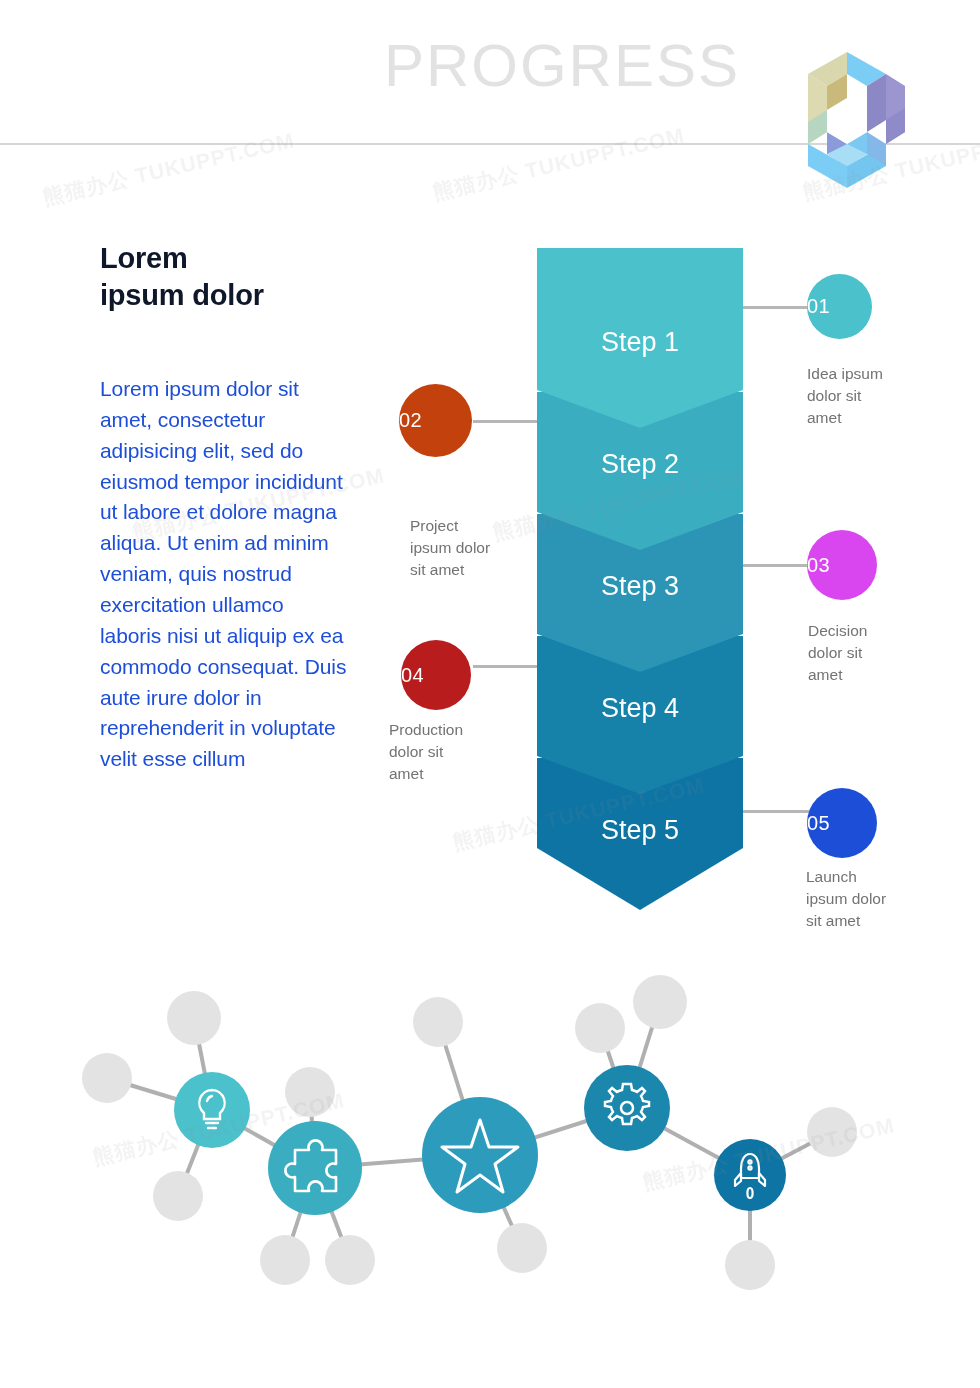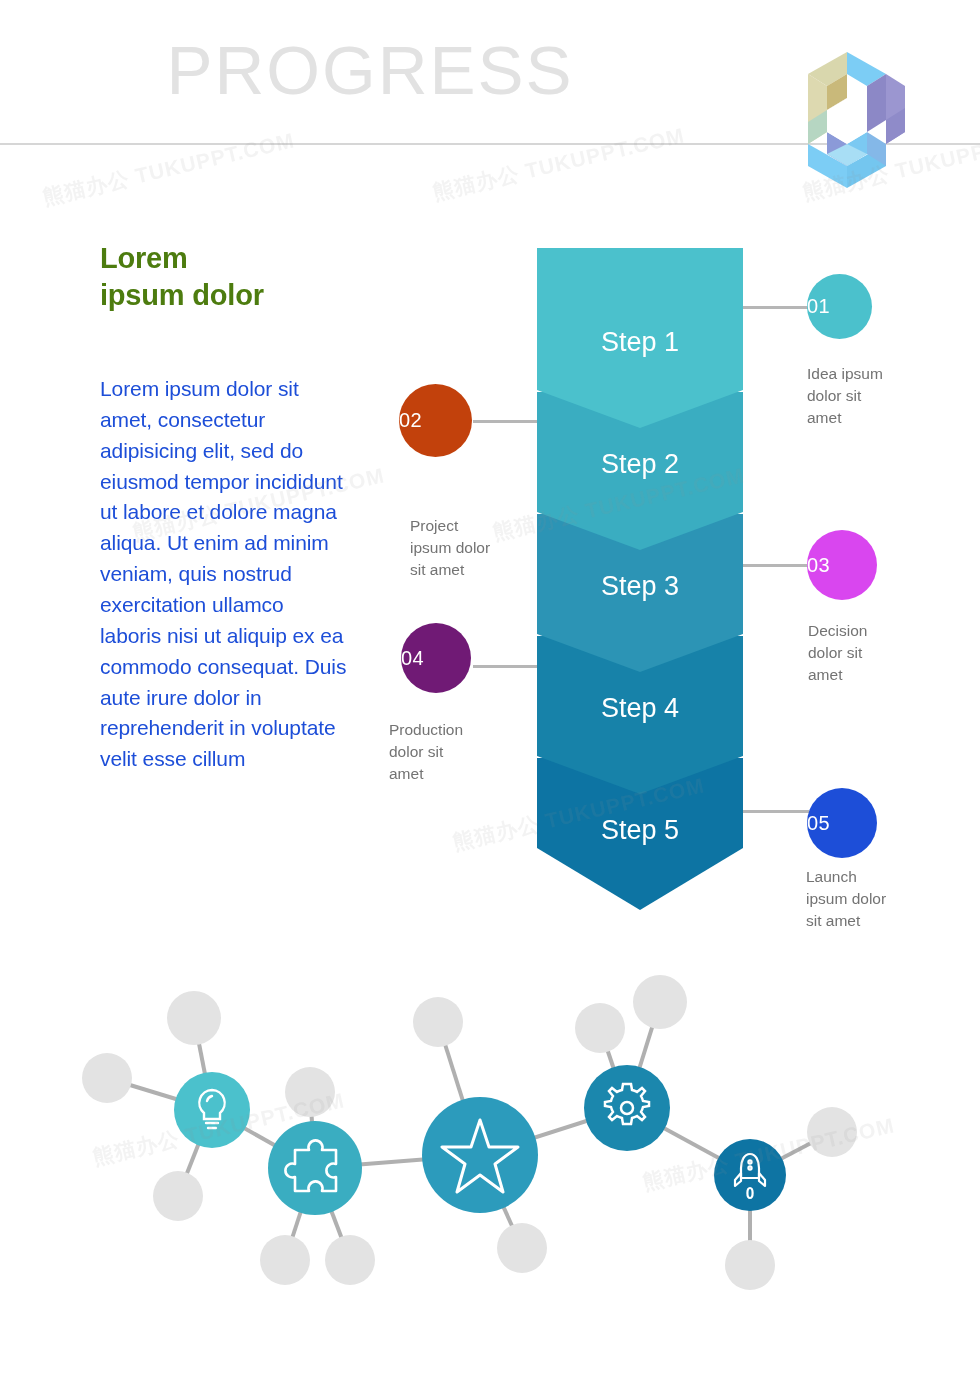--- a/index.html
+++ b/index.html
@@ -17,8 +17,8 @@
     position: absolute;
     left: 0; top: 36px;
     width: 740px;
-    text-align: center;
-    font-size: 69px;
+    text-align: right;
+    font-size: 60px;
     font-weight: 400;
     letter-spacing: 2px;
     color: #e2e2e2;

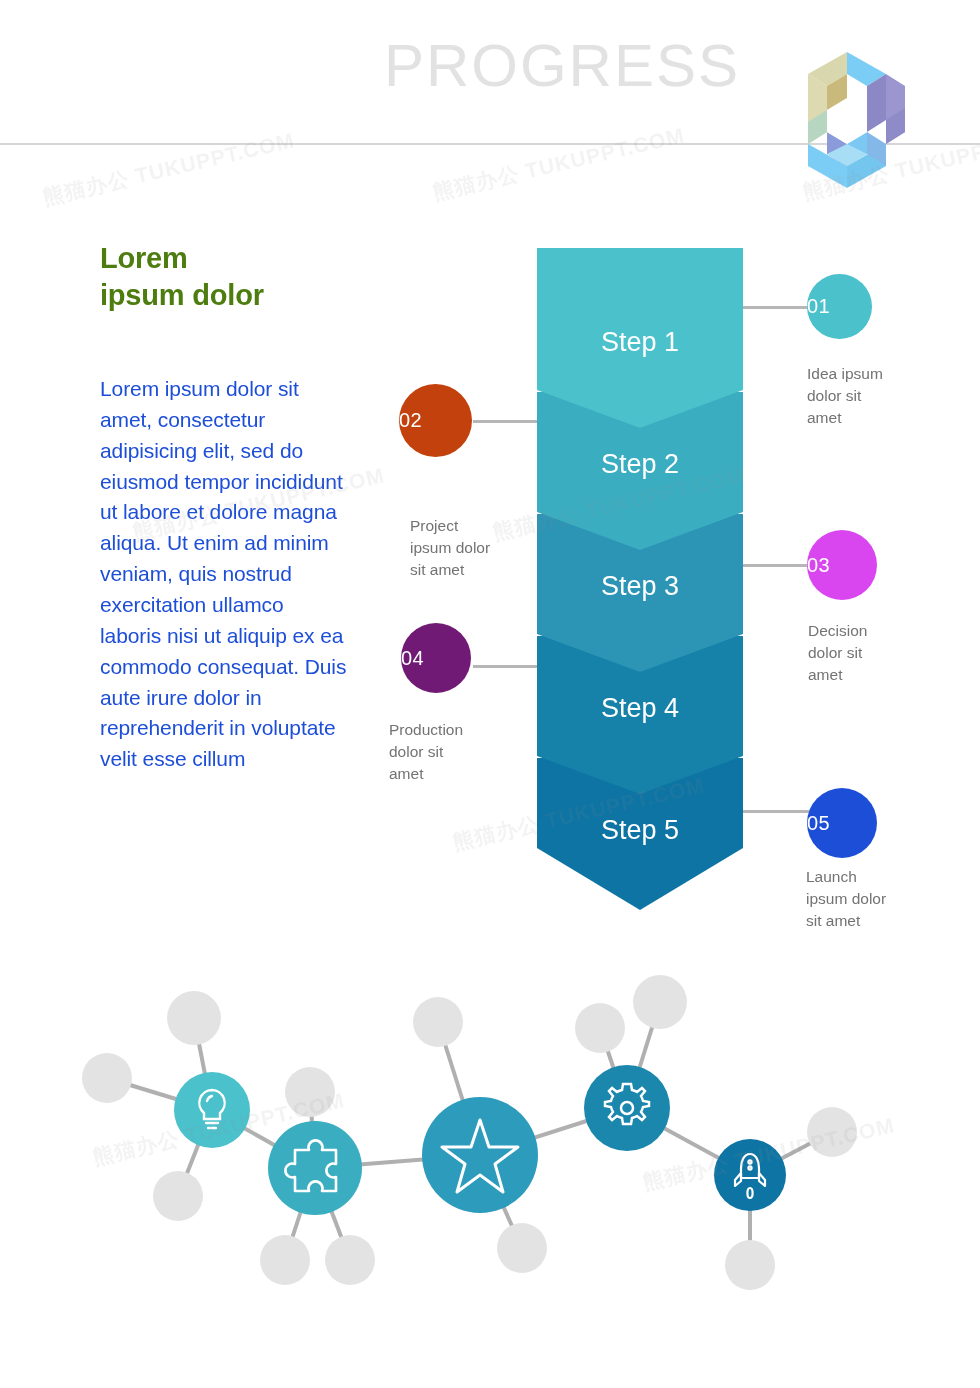--- a/index.html
+++ b/index.html
@@ -45,7 +45,7 @@
     font-size: 29px;
     font-weight: bold;
     line-height: 1.28;
-    color: #4d7c0f;
+    color: #0f172a;
     letter-spacing: -0.2px;
   }
   .lead-body {

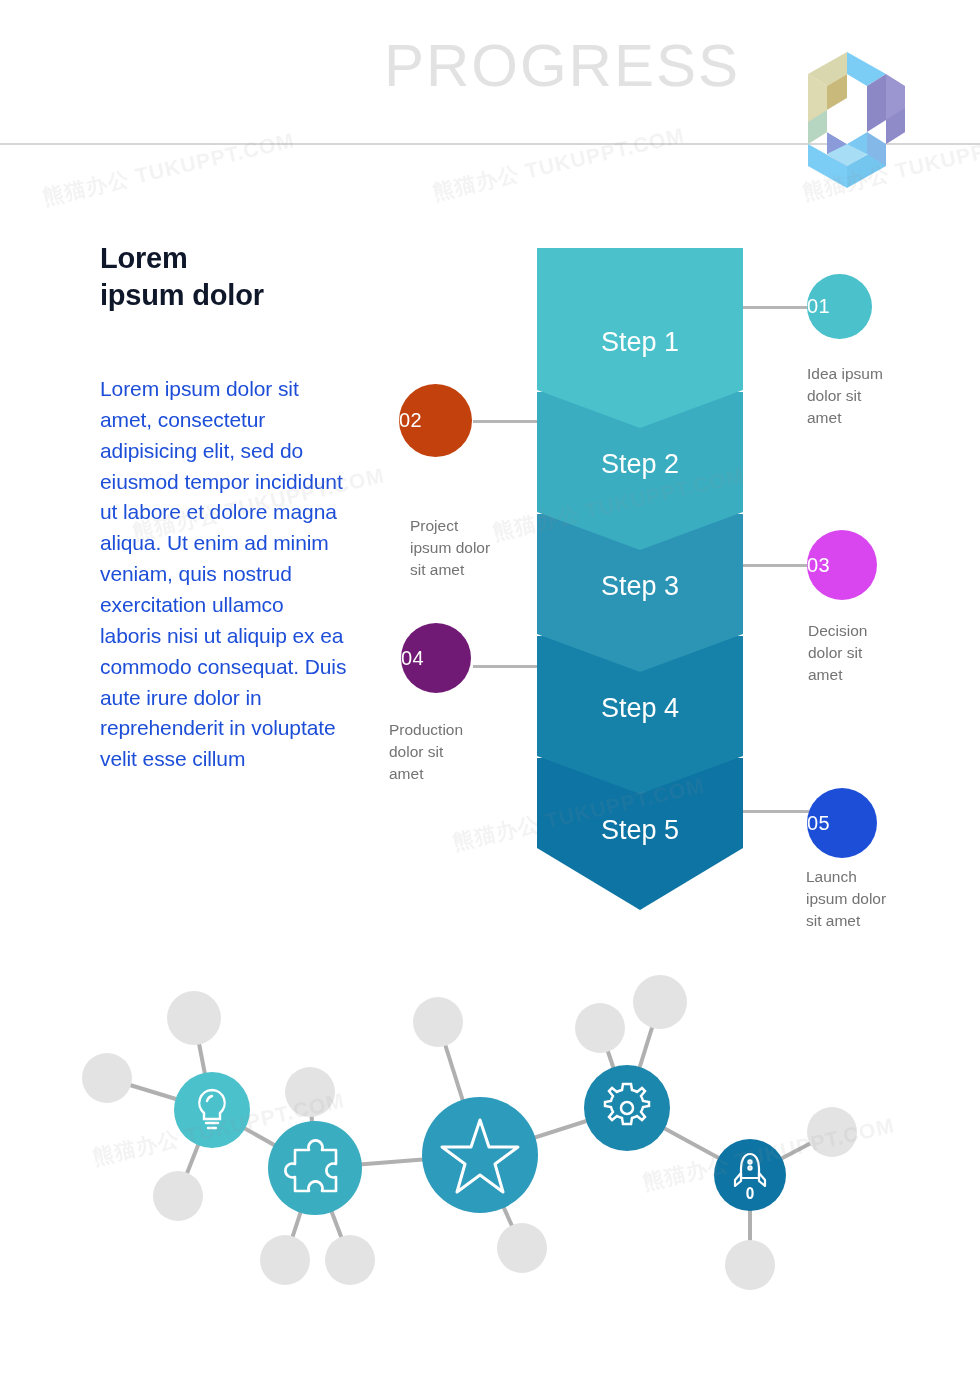--- a/index.html
+++ b/index.html
@@ -188,7 +188,7 @@
   </div>
   <div class="cap" style="left:808px; top:620px;">Decision<br>dolor sit<br>amet</div>
 
-  <div class="num-circle" style="left:401px; top:623px; width:70px; height:70px; background:#701a75;">
+  <div class="num-circle" style="left:401px; top:640px; width:70px; height:70px; background:#b91c1c;">
     <span>04</span>
   </div>
   <div class="cap" style="left:389px; top:719px;">Production<br>dolor sit<br>amet</div>

